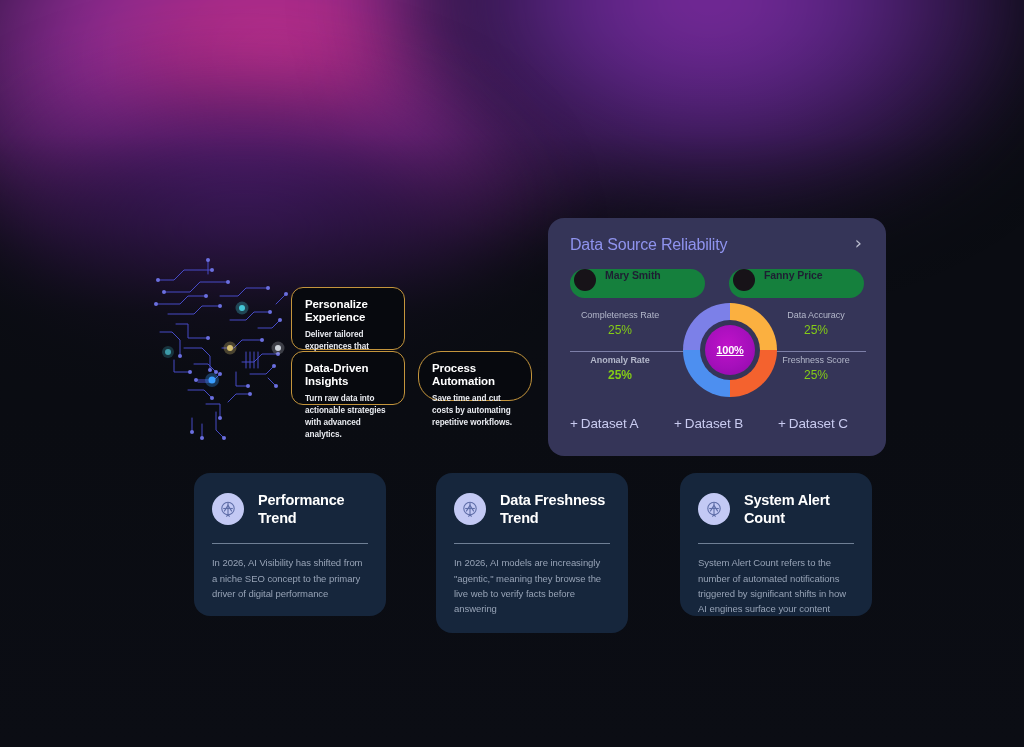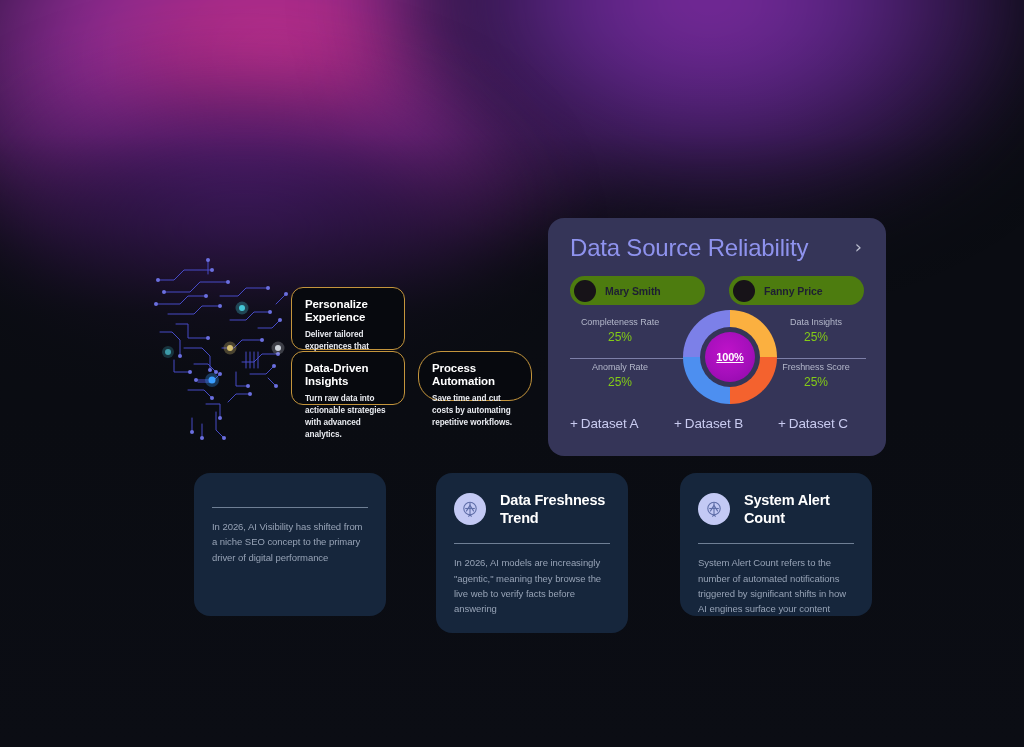--- a/index.html
+++ b/index.html
@@ -112,7 +112,7 @@
   }
   .panel-title {
     color: #8f93ee;
-    font-size: 24px;
+    font-size: 16px;
     font-weight: normal;
     letter-spacing: -0.2px;
   }

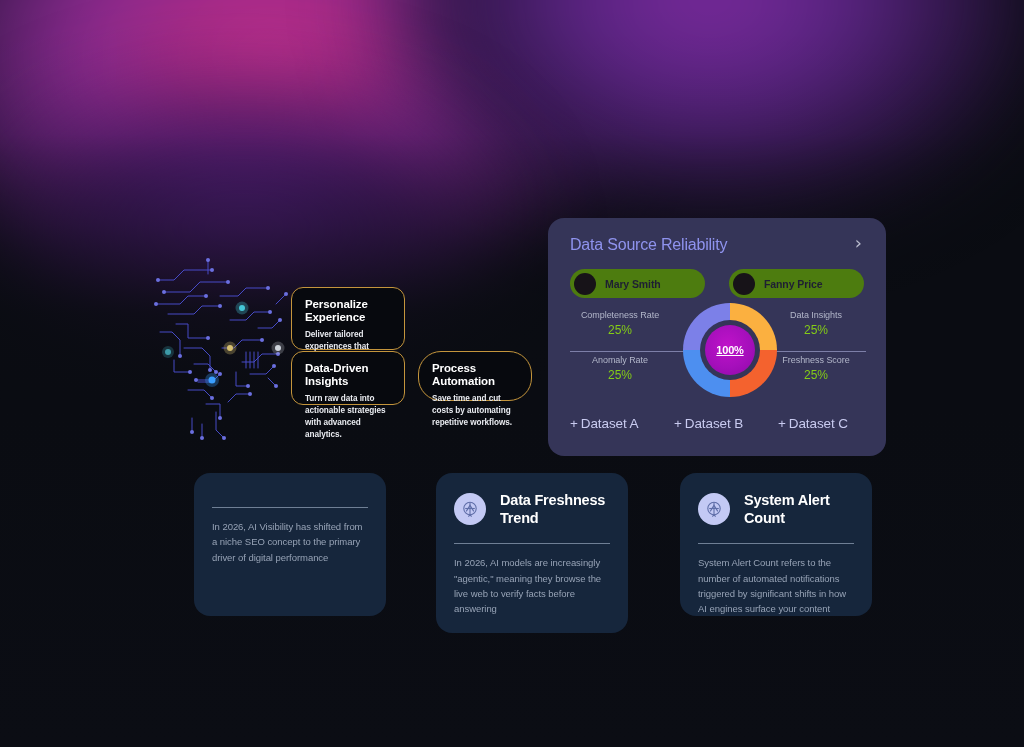--- a/index.html
+++ b/index.html
@@ -131,9 +131,8 @@
   }
   .pill {
     display: flex;
-    align-items: center;
     gap: 9px;
-    background: #4d7c0f;
+    background: #15803d;
     border-radius: 999px;
     height: 29px;
     padding: 0 16px 0 4px;

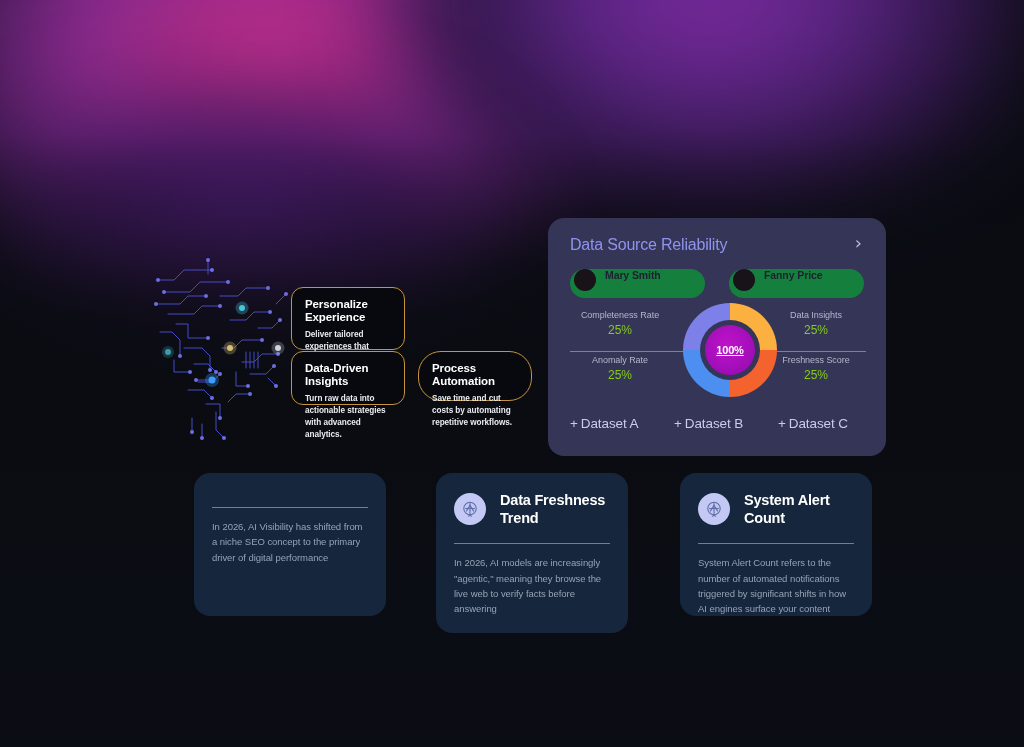--- a/index.html
+++ b/index.html
@@ -427,7 +427,7 @@
       </div>
 
       <div class="metric" id="m-accuracy">
-        <div class="metric-label">Data Insights</div>
+        <div class="metric-label">Data Accuracy</div>
         <div class="metric-value">25%</div>
       </div>
 

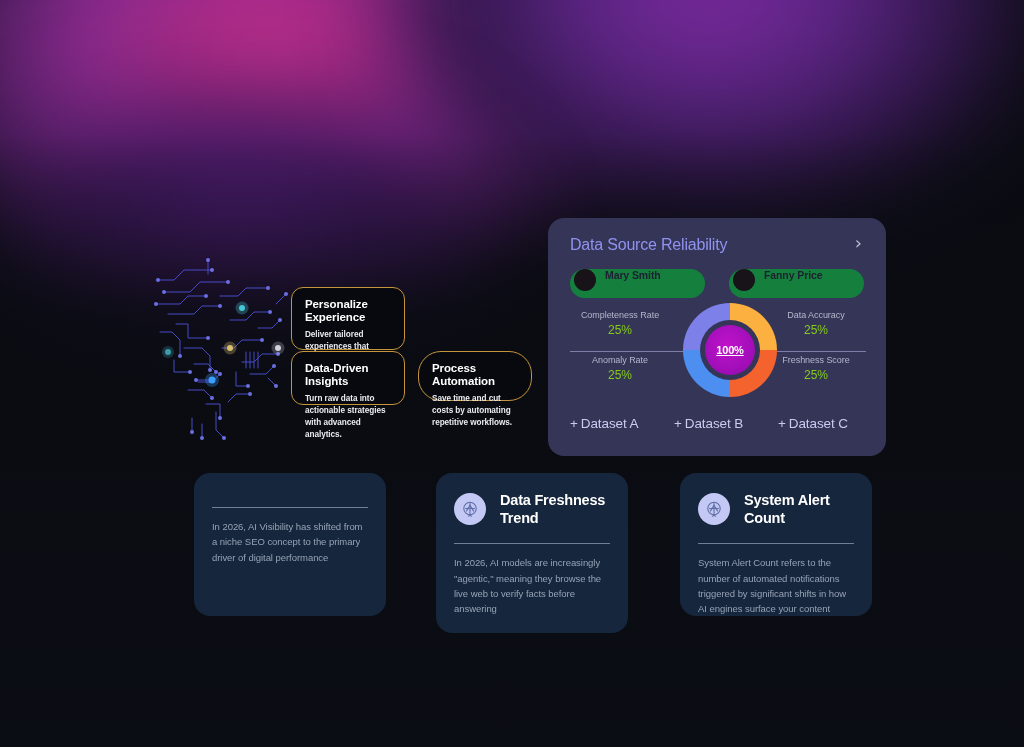--- a/index.html
+++ b/index.html
@@ -173,7 +173,7 @@
   }
   #m-completeness { left: -2px;  top: 0px; }
   #m-accuracy     { left: 194px; top: 0px; }
-  #m-anomaly      { left: -2px;  top: 45px; }
+  #m-anomaly      { left: -2px;  top: 45px; font-weight: bold; }
   #m-freshness    { left: 194px; top: 45px; }
 
   .metric-divider {

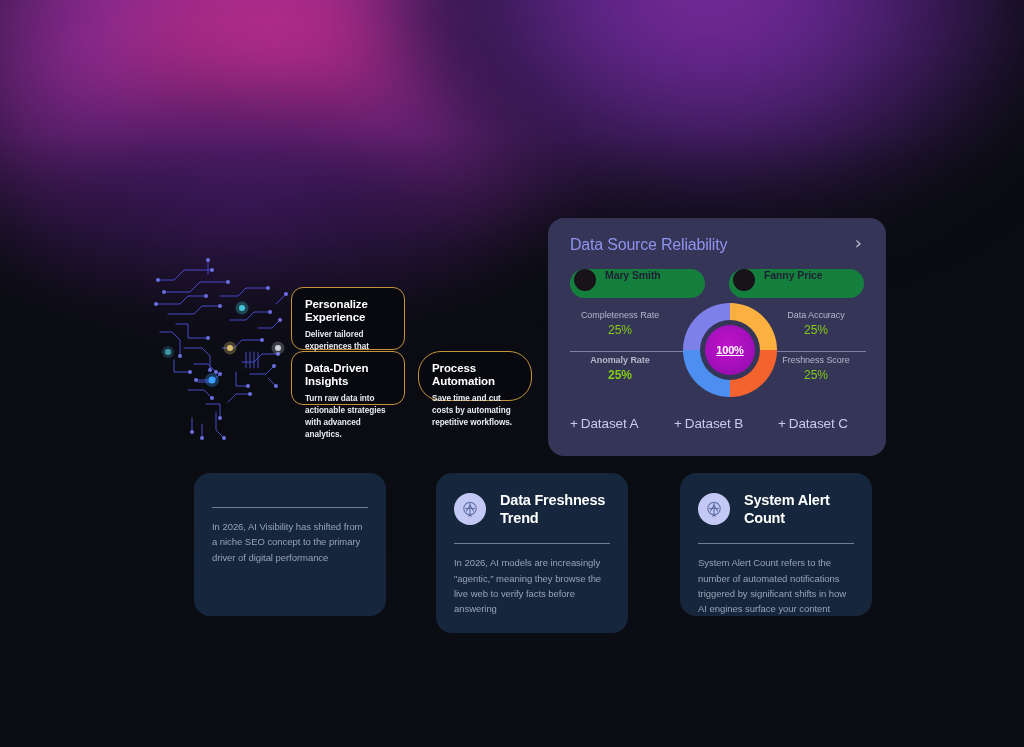--- a/index.html
+++ b/index.html
@@ -467,6 +467,18 @@
   </div>
 
   <div class="info-card" id="ic-performance">
+    <div class="info-head">
+      <div class="info-icon">
+        <svg width="20" height="20" viewBox="0 0 20 20" fill="none" stroke="#5f6ea8" stroke-width="1.1">
+          <circle cx="10" cy="9.5" r="6.2"></circle>
+          <path d="M10 3.3 L10 15.7"></path>
+          <path d="M6.2 12.4 L10 6.4 L13.8 12.4"></path>
+          <path d="M5.2 9.5 L14.8 9.5"></path>
+          <path d="M10 15.7 L8.4 17.6 M10 15.7 L11.6 17.6"></path>
+        </svg>
+      </div>
+      <div class="info-title">Performance Trend</div>
+    </div>
     <div class="info-divider"></div>
     <div class="info-desc">In 2026, AI Visibility has shifted from a niche SEO concept to the primary driver of digital performance</div>
   </div>

